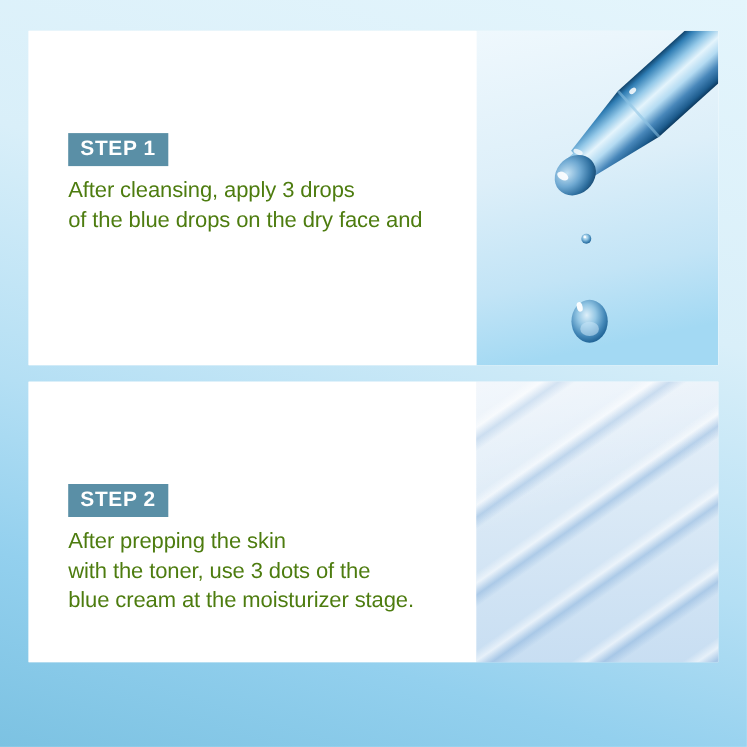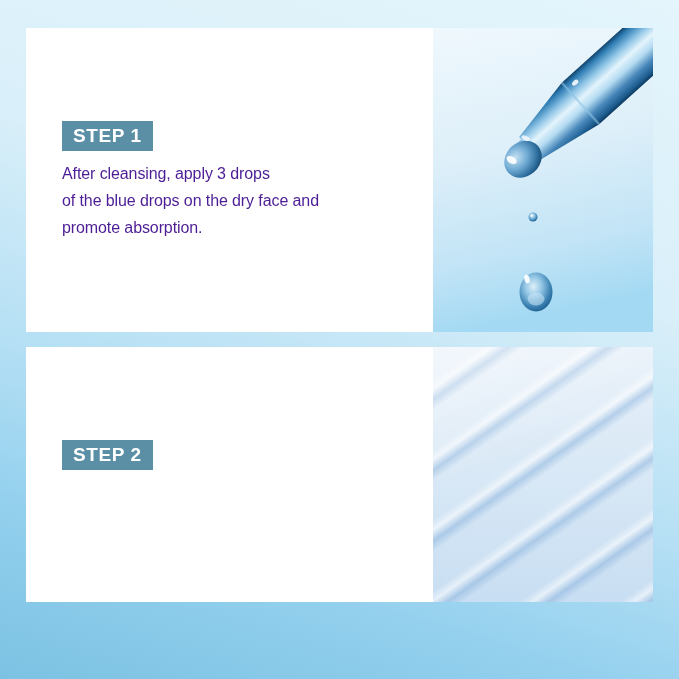--- a/index.html
+++ b/index.html
@@ -57,9 +57,9 @@
 
   .desc {
     margin-top: 9px;
-    font-size: 16px;
+    font-size: 20px;
     line-height: 27px;
-    color: #4c1d95;
+    color: #4d7c0f;
     letter-spacing: -0.1px;
   }
 

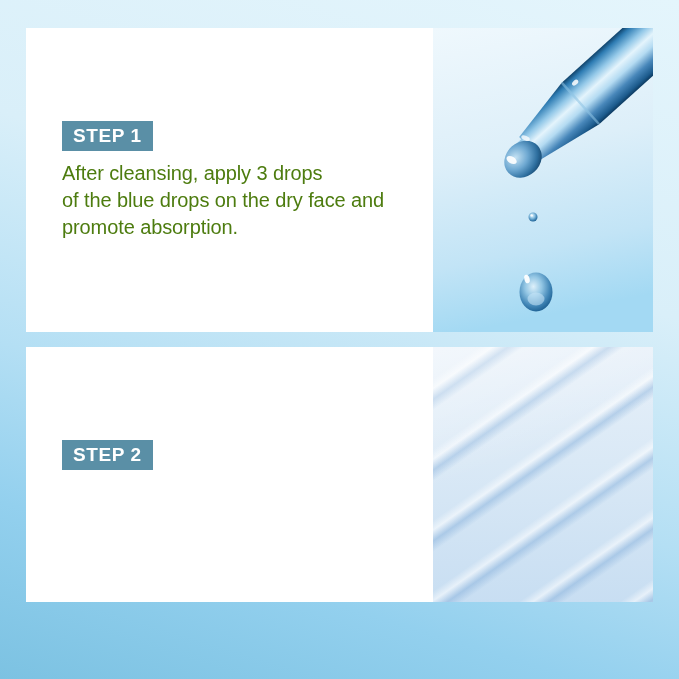--- a/index.html
+++ b/index.html
@@ -100,7 +100,6 @@
       <p class="desc">
         <span class="line">After cleansing, apply 3 drops</span>
         <span class="line">of the blue drops on the dry face and</span>
-        <span class="line">promote absorption.</span>
       </p>
     </div>
     <div class="panel-photo">

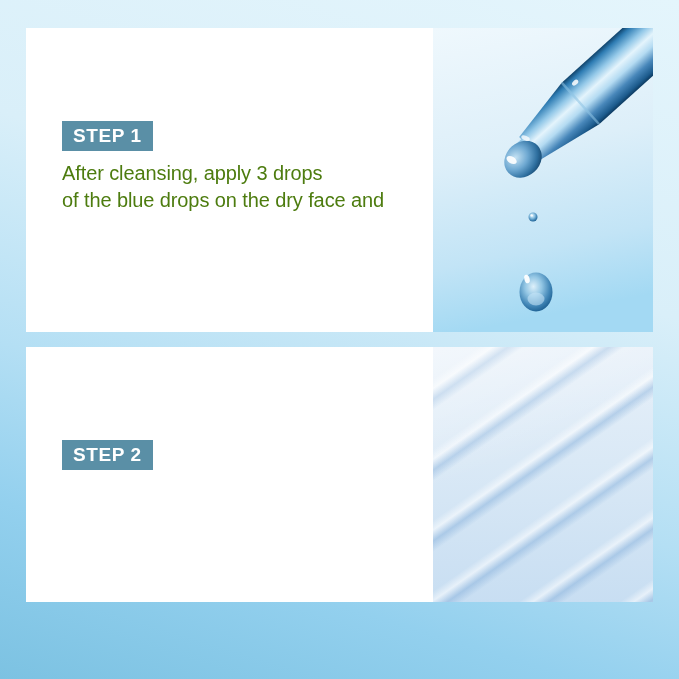--- a/index.html
+++ b/index.html
@@ -166,6 +166,11 @@
   <section class="panel panel-step2">
     <div class="panel-text">
       <span class="badge">STEP 2</span>
+      <p class="desc">
+        <span class="line">After prepping the skin</span>
+        <span class="line">with the toner, use 3 dots of the</span>
+        <span class="line">blue cream at the moisturizer stage.</span>
+      </p>
     </div>
     <div class="panel-photo photo-cream"></div>
   </section>

